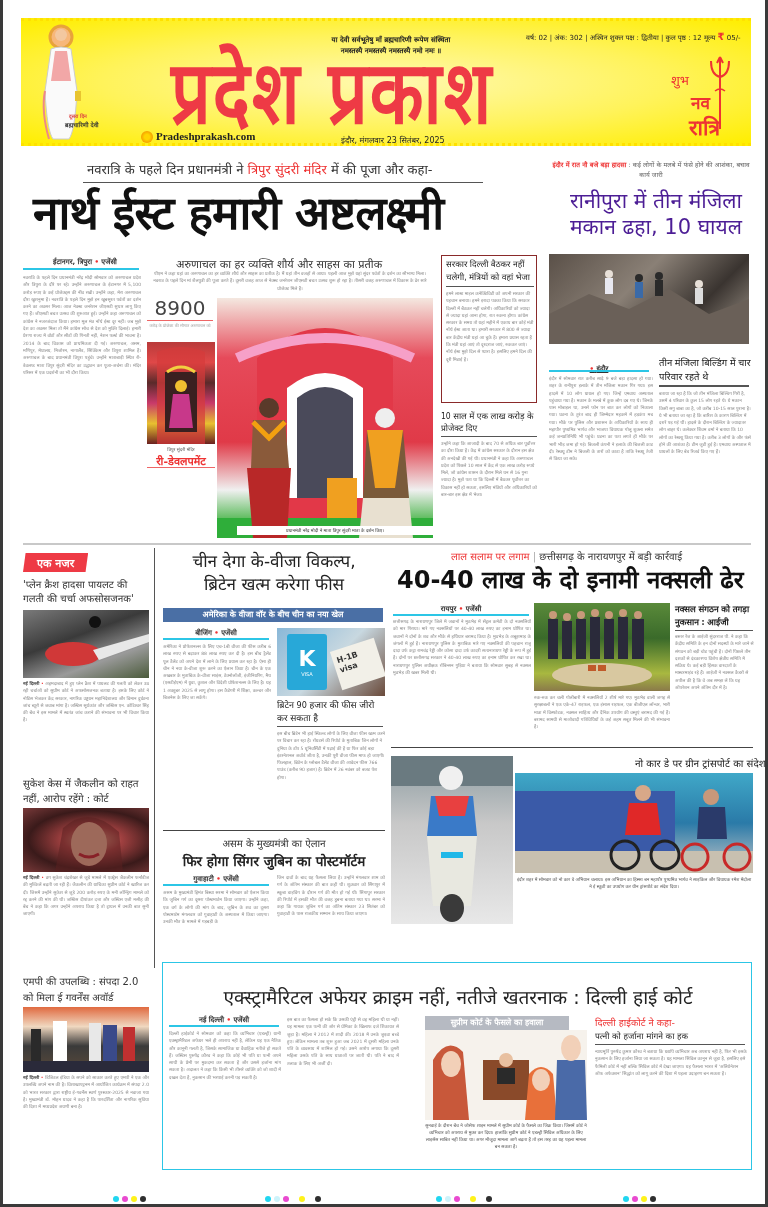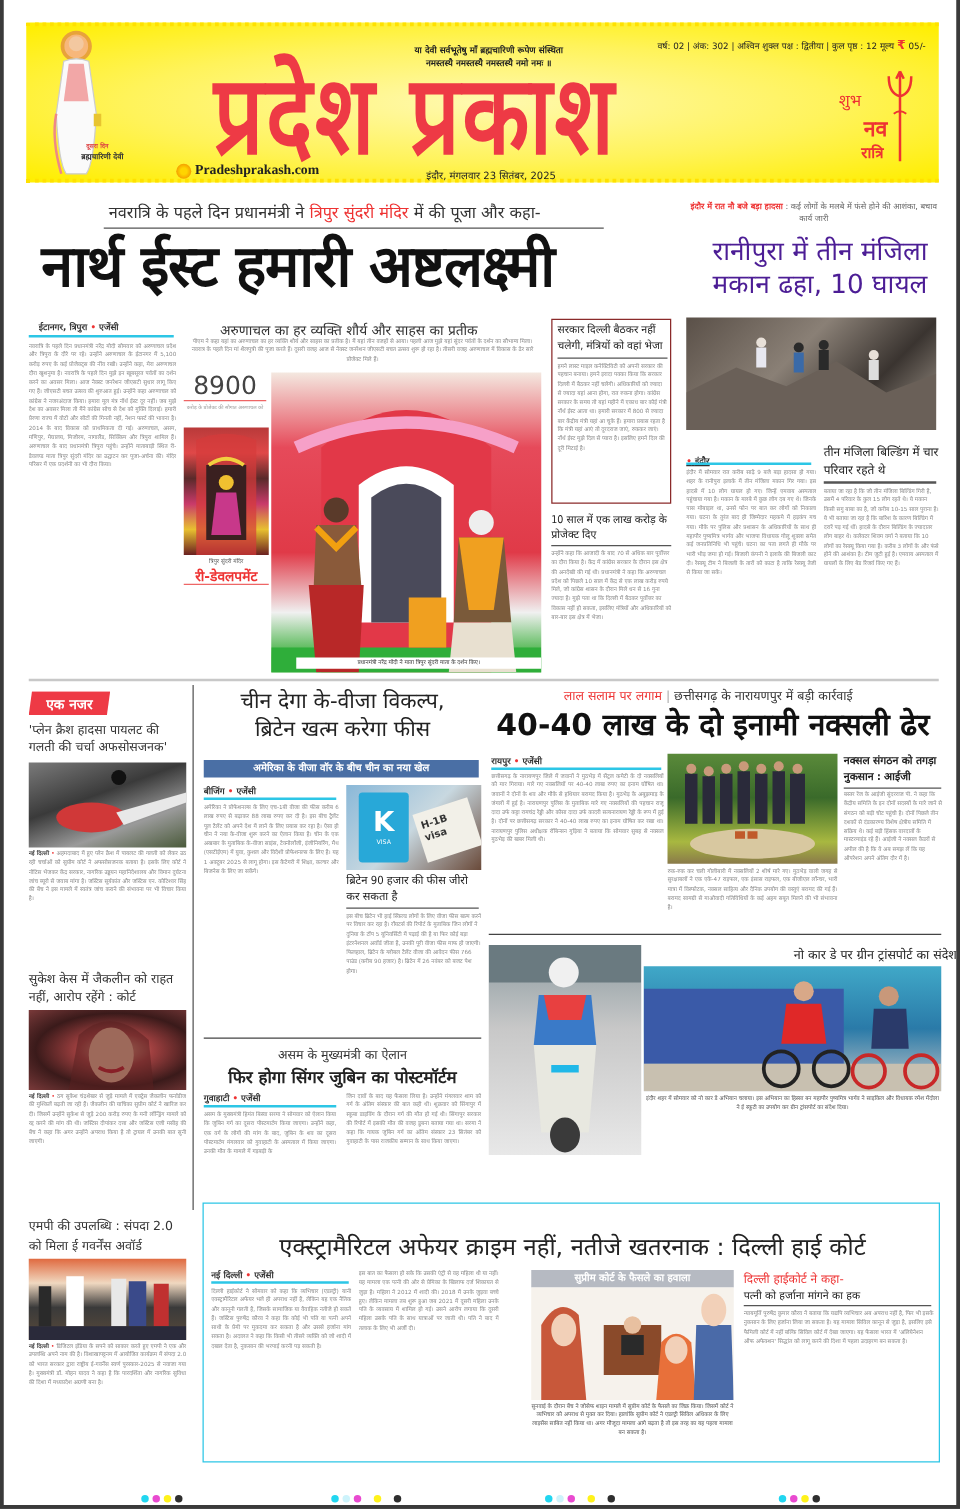--- a/index.html
+++ b/index.html
@@ -84,7 +84,7 @@
       </svg>
       <div class="abs" style="left:10px;top:20px;font-size:13px;">शुभ</div>
       <div class="abs" style="left:30px;top:40px;font-size:17px;font-weight:bold;">नव</div>
-      <div class="abs" style="left:28px;top:62px;font-size:12px;font-weight:bold;">रात्रि</div>
+      <div class="abs" style="left:28px;top:62px;font-size:21px;font-weight:bold;">रात्रि</div>
     </div>
   </div>
 

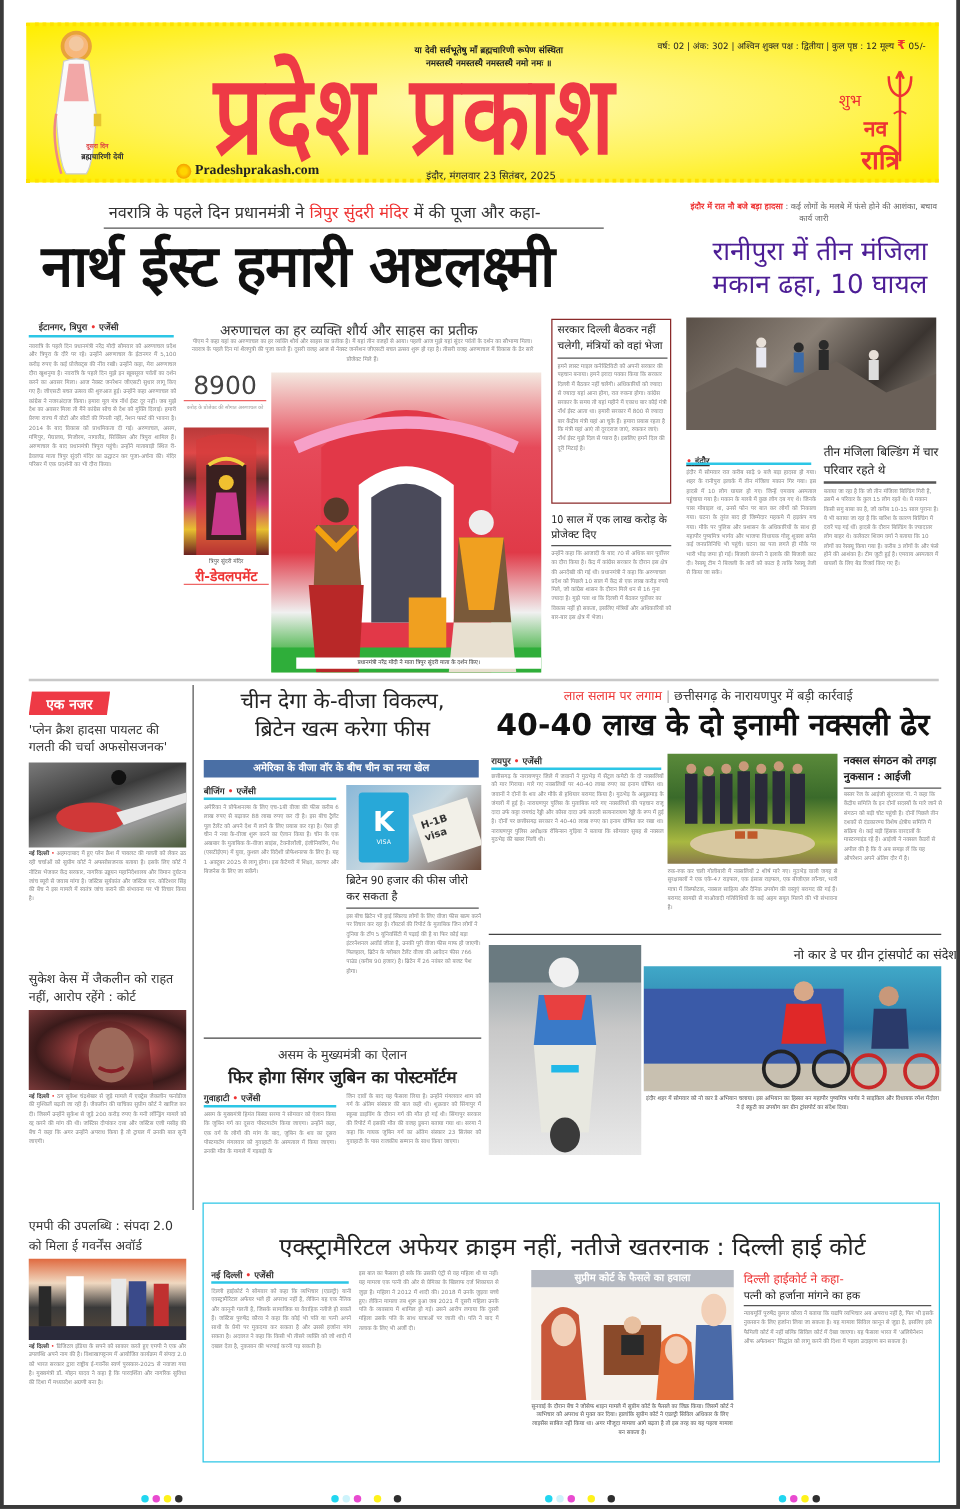--- a/index.html
+++ b/index.html
@@ -29,7 +29,7 @@
   .h-mid { color: #222; white-space: nowrap; line-height: 1.15; font-family: "DejaVu Sans Condensed", "DejaVu Sans", sans-serif; }
   .rule { height: 1px; background: #555; }
   .rule-blue { height: 2px; background: #2cc6e6; }
-  .dateline { font-size: 7px; font-weight: bold; color: #333; text-align: left; }
+  .dateline { font-size: 7px; font-weight: bold; color: #333; text-align: center; }
   .dateline .dot { color: #e33; }
   .textblock { font-size: 4.5px; line-height: 7.3px; color: #888; text-align: justify; overflow: hidden; }
   .caption { font-size: 4.5px; line-height: 7px; color: #555; text-align: center; }

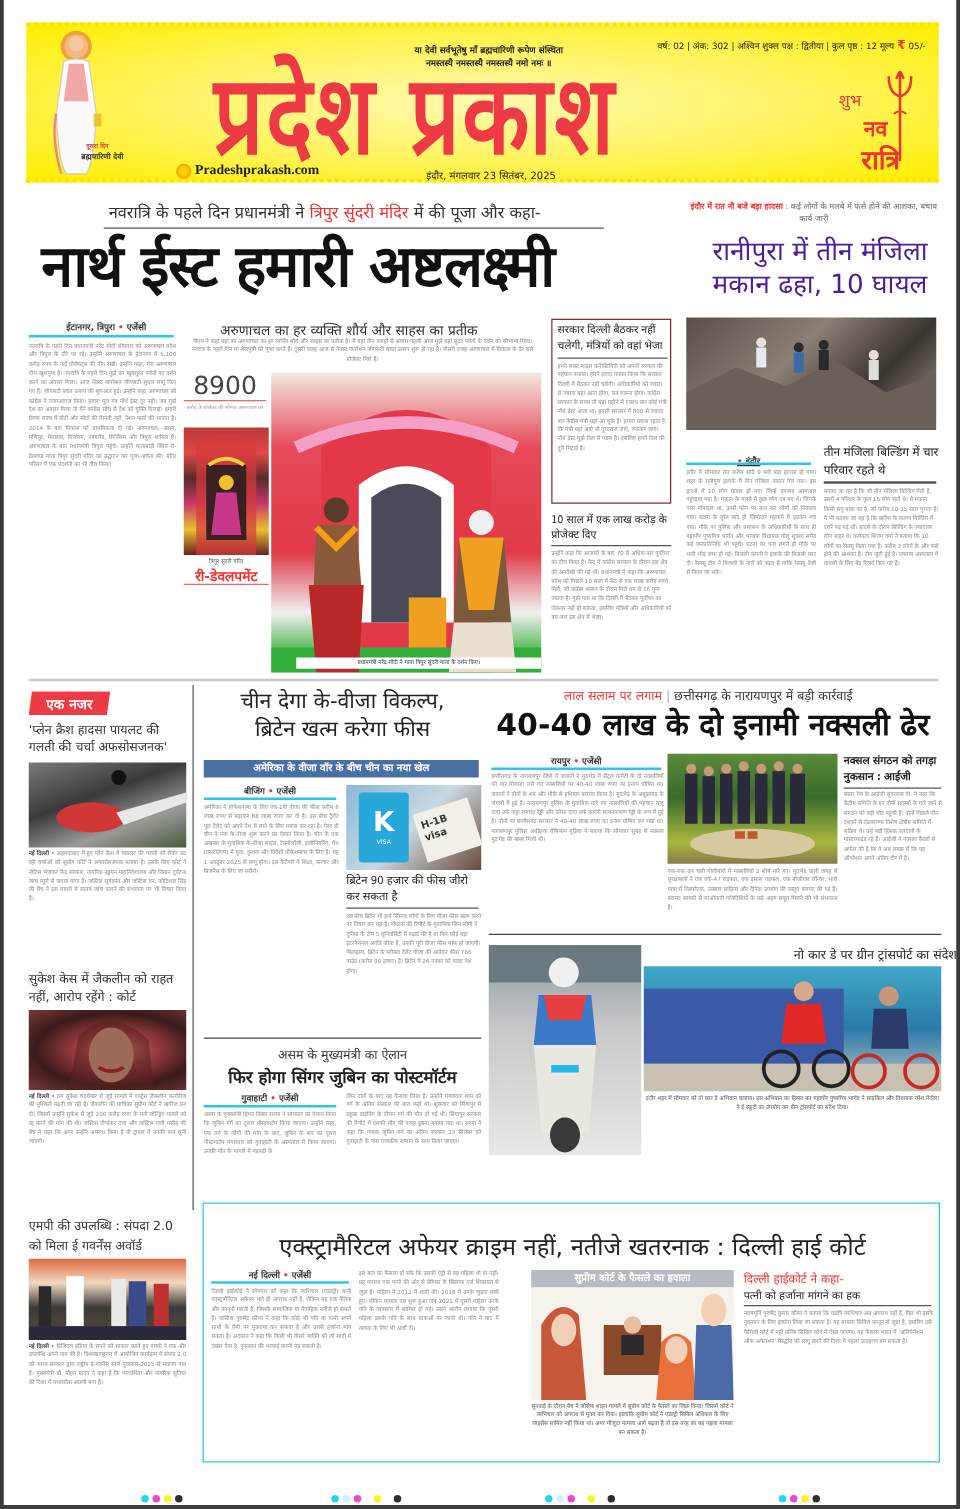--- a/index.html
+++ b/index.html
@@ -342,7 +342,7 @@
   <div class="abs textblock" style="left:166px;top:1030px;width:112px;height:132px;">दिल्ली हाईकोर्ट ने सोमवार को कहा कि व्यभिचार (एडल्ट्री) यानी एक्स्ट्रामैरिटल अफेयर भले ही अपराध नहीं है, लेकिन यह एक नैतिक और कानूनी गलती है, जिसके सामाजिक या वैवाहिक नतीजे हो सकते हैं। जस्टिस पुरुषेंद्र कौरव ने कहा कि कोई भी पति या पत्नी अपने साथी के प्रेमी पर मुकदमा कर सकता है और उससे हर्जाना मांग सकता है। अदालत ने कहा कि किसी भी तीसरे व्यक्ति को जो शादी में दखल देता है, नुकसान की भरपाई करनी पड़ सकती है।</div>
   <div class="abs textblock" style="left:284px;top:1016px;width:112px;height:146px;">इस बात का फैसला हो सके कि उसकी एंट्री से वह महिला थी या नहीं। यह मामला एक पत्नी की ओर से प्रेमिका के खिलाफ दर्ज शिकायत से जुड़ा है। महिला ने 2012 में शादी की। 2018 में उनके जुड़वा बच्चे हुए। लेकिन मामला तब शुरू हुआ जब 2021 में दूसरी महिला उनके पति के व्यवसाय में शामिल हो गई। उसने आरोप लगाया कि दूसरी महिला उसके पति के साथ यात्राओं पर जाती थी। पति ने बाद में तलाक के लिए भी अर्जी दी।</div>
 
-  <div class="abs banner-gray" style="left:422px;top:1016px;width:162px;height:14px;line-height:14px;">सुप्रीम कोर्ट के फैसले का हवाला</div>
+  <div class="abs banner-gray" style="left:422px;top:1016px;width:144px;height:14px;line-height:14px;">सुप्रीम कोर्ट के फैसले का हवाला</div>
   <div class="abs img" style="left:422px;top:1030px;width:162px;height:90px;background:#f6f2ec;">
     <svg width="162" height="90" viewBox="0 0 162 90">
       <rect x="58" y="30" width="46" height="40" fill="#8a4a2a"></rect>

